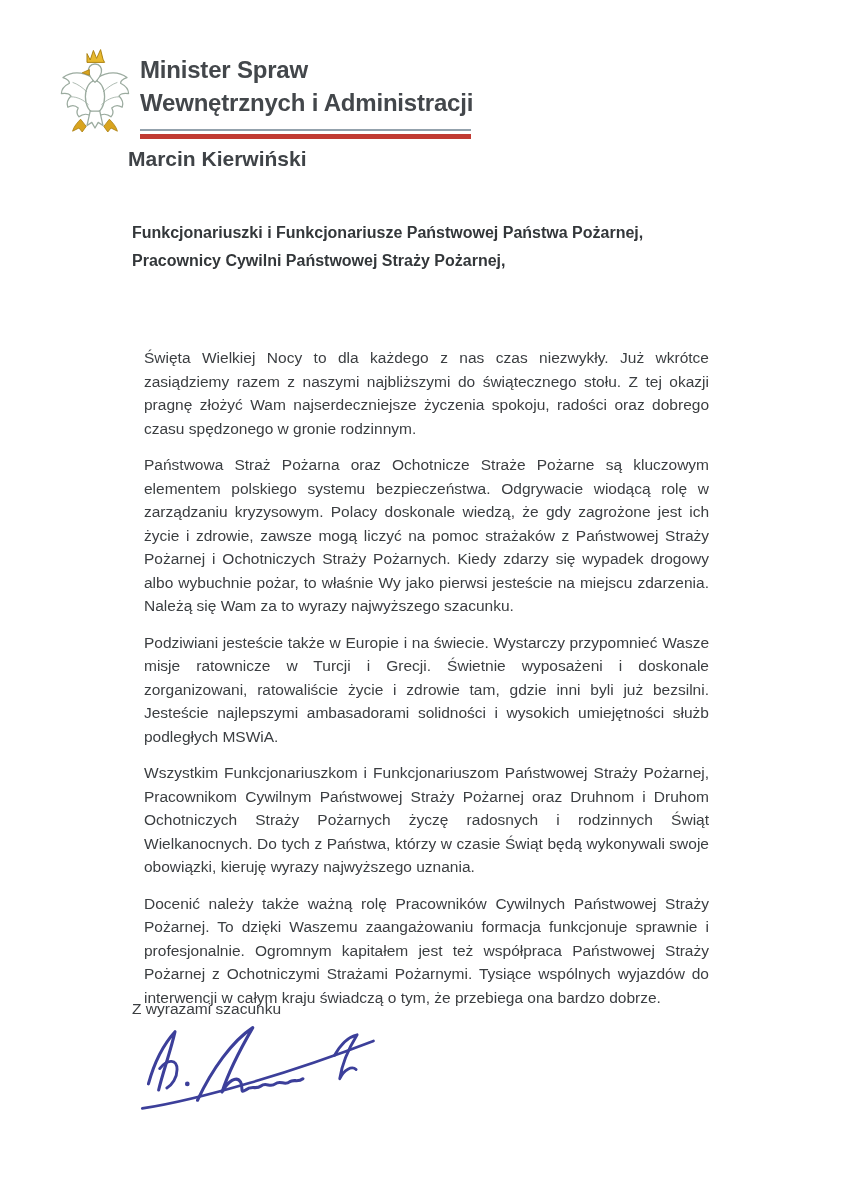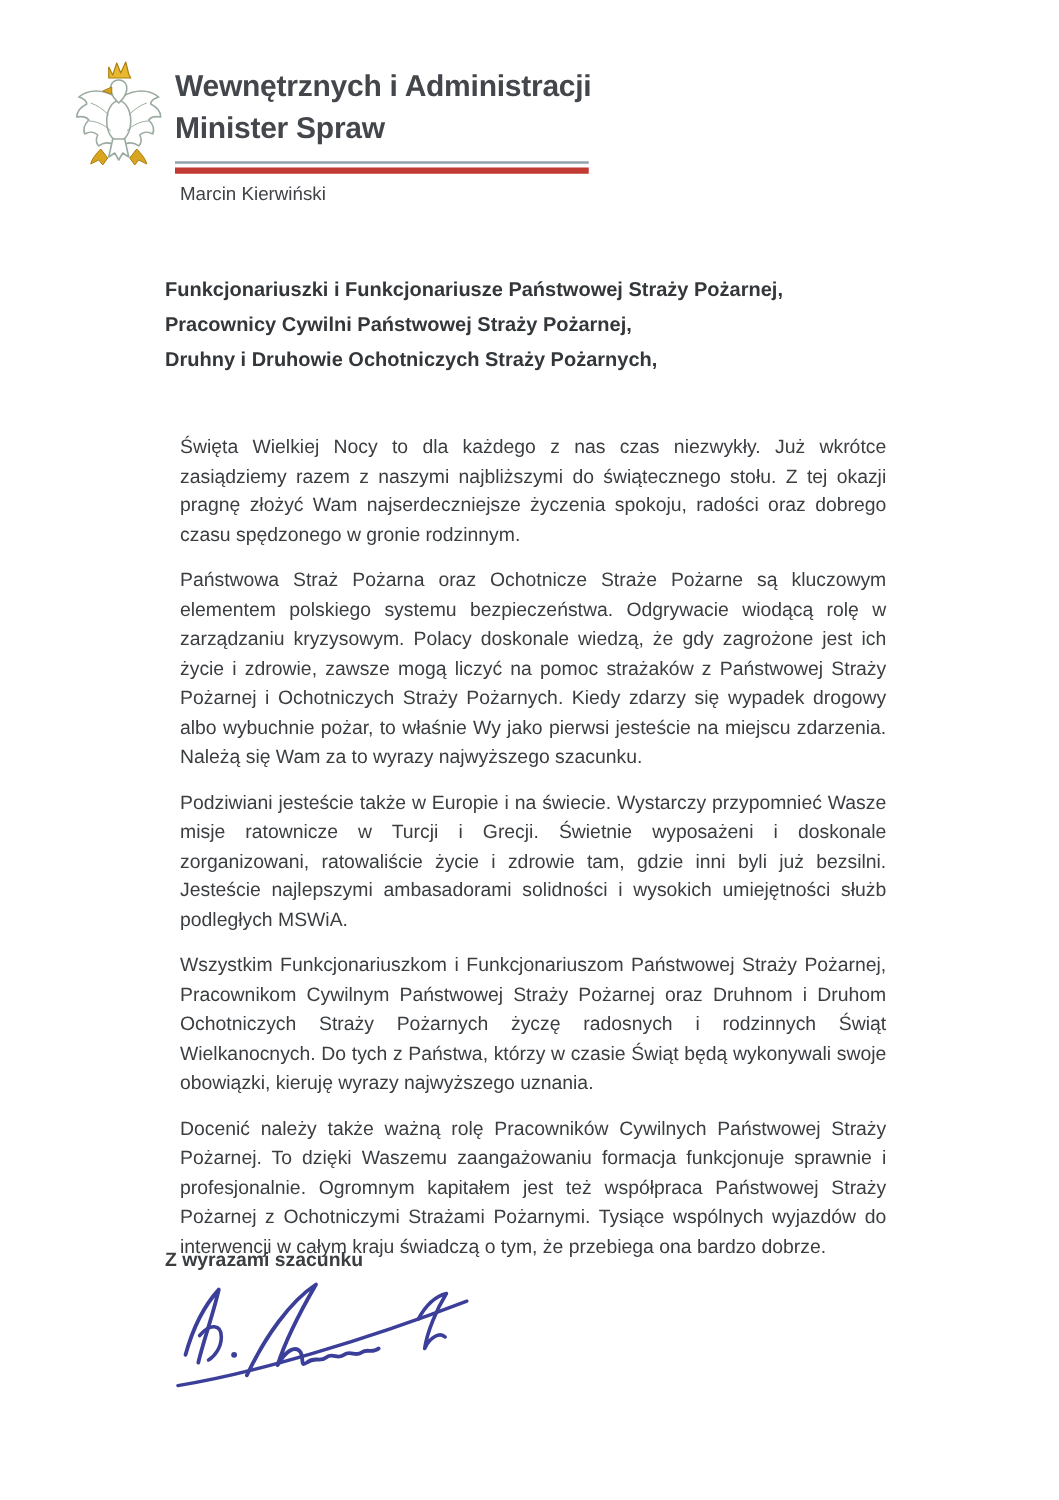--- a/index.html
+++ b/index.html
@@ -76,8 +76,8 @@
   </div>
 
   <div class="ministry">
+    <div>Minister Spraw</div>
     <div>Wewnętrznych i Administracji</div>
-    <div>Minister Spraw</div>
   </div>
 
   <div class="rule-thin"></div>

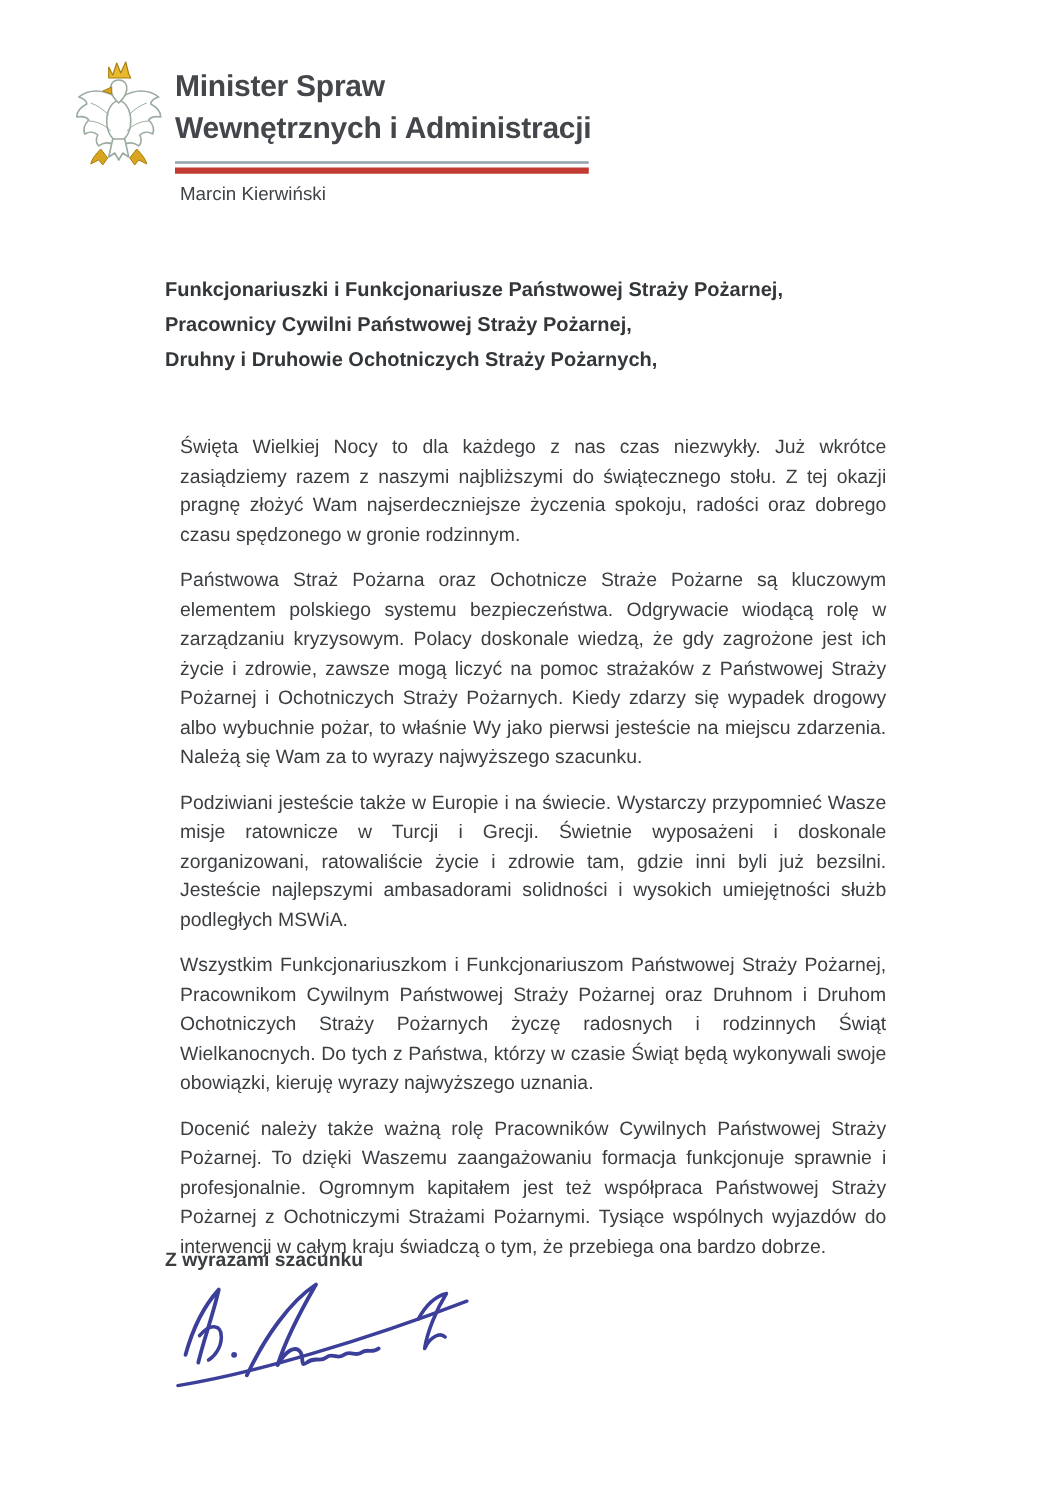--- a/index.html
+++ b/index.html
@@ -21,8 +21,8 @@
   .rule-thin{position:absolute;left:140px;top:129px;width:331px;height:2px;background:#93a1ac;}
   .rule-red{position:absolute;left:140px;top:134px;width:331px;height:5px;background:#c13b33;}
   .minister-name{
-    position:absolute;left:144px;top:147px;
-    font-size:15px;color:#3f4347;font-weight:400;
+    position:absolute;left:128px;top:147px;
+    font-size:21px;color:#3f4347;font-weight:700;
   }
   .salutation{
     position:absolute;left:132px;top:219px;width:600px;

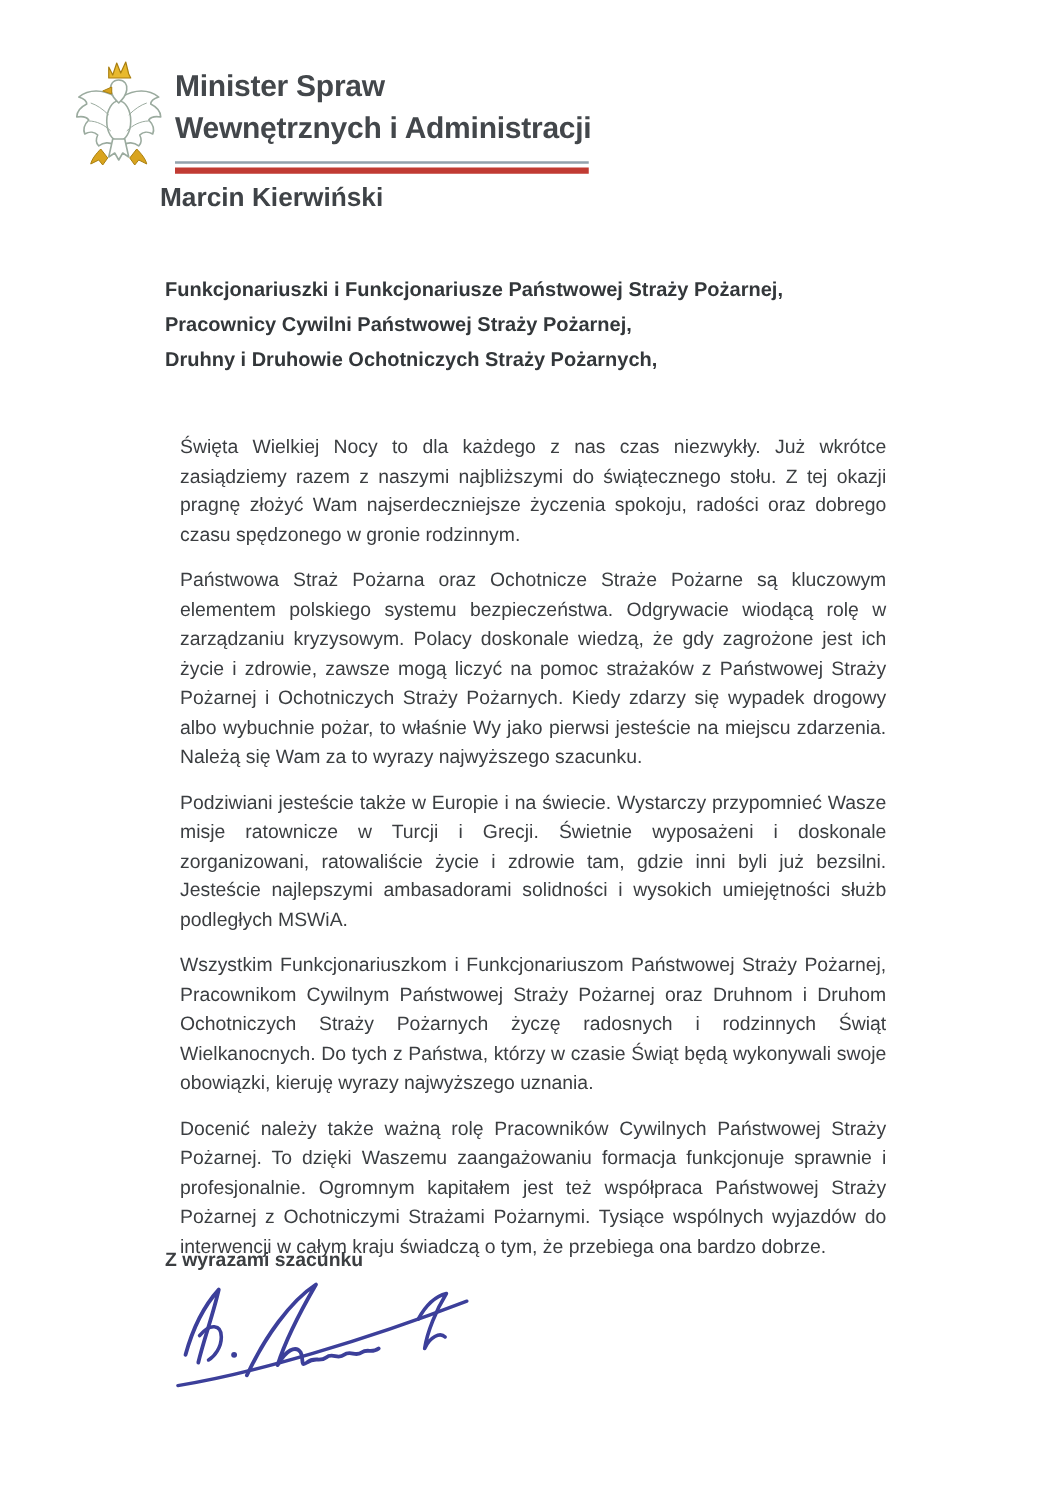--- a/index.html
+++ b/index.html
@@ -86,7 +86,7 @@
   <div class="minister-name">Marcin Kierwiński</div>
 
   <div class="salutation">
-    <div>Funkcjonariuszki i Funkcjonariusze Państwowej Straży Pożarnej,</div>
+    <div>Funkcjonariuszki i Funkcjonariusze Państwowej Państwa Pożarnej,</div>
     <div>Pracownicy Cywilni Państwowej Straży Pożarnej,</div>
     <div>Druhny i Druhowie Ochotniczych Straży Pożarnych,</div>
   </div>

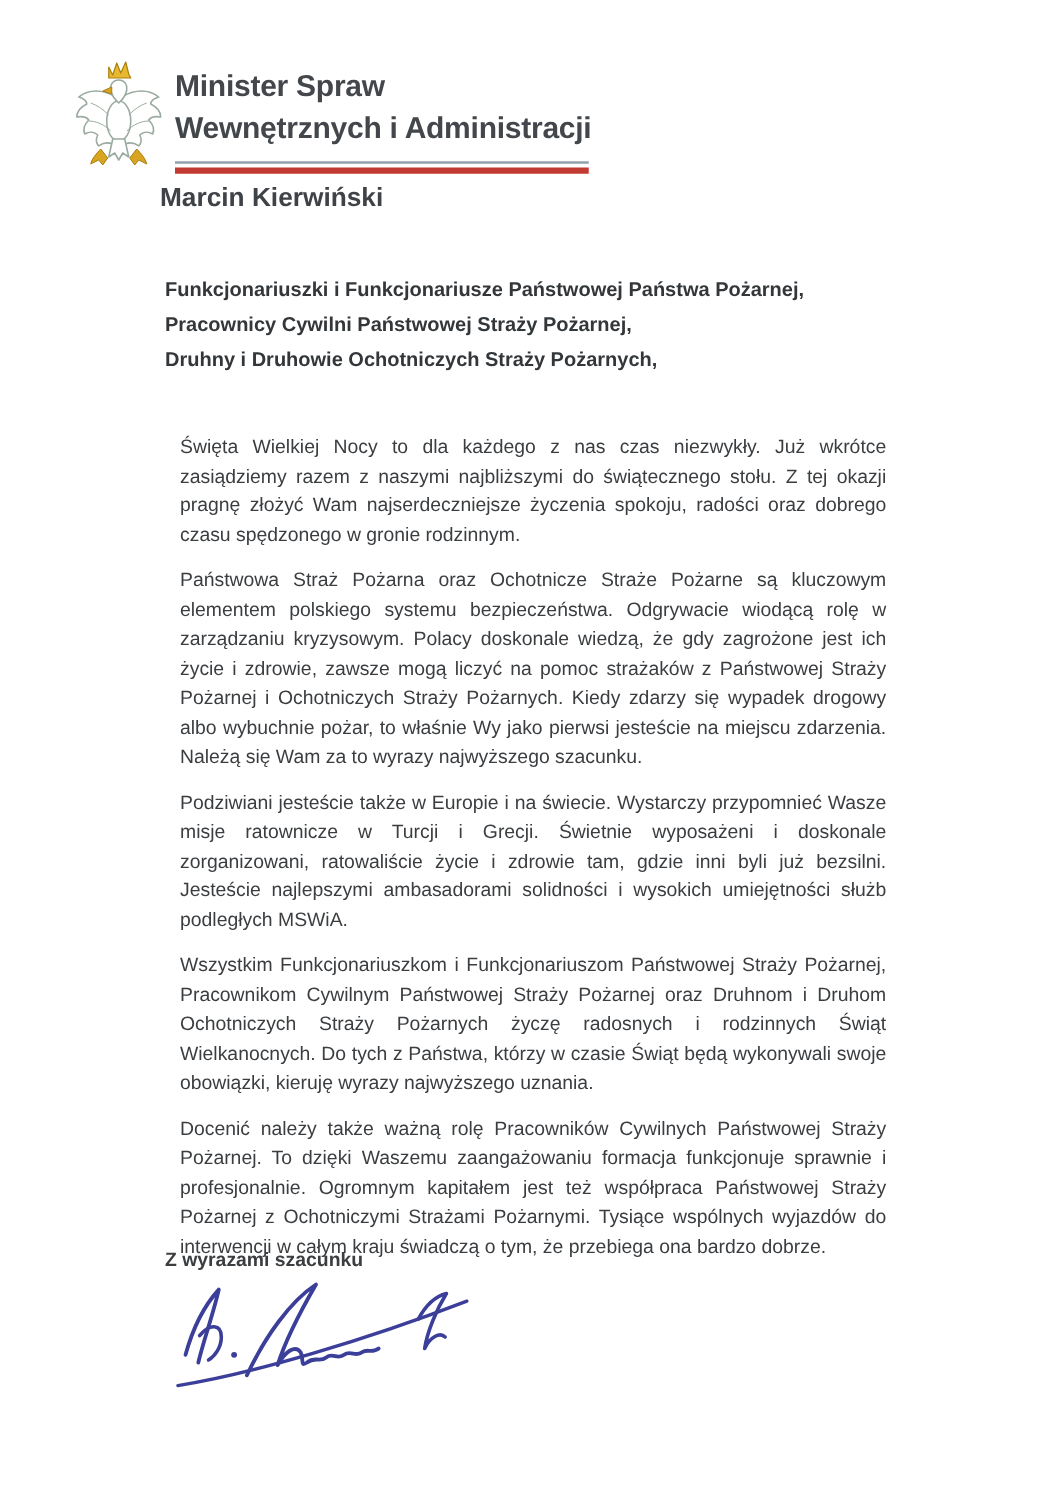--- a/index.html
+++ b/index.html
@@ -88,7 +88,6 @@
   <div class="salutation">
     <div>Funkcjonariuszki i Funkcjonariusze Państwowej Państwa Pożarnej,</div>
     <div>Pracownicy Cywilni Państwowej Straży Pożarnej,</div>
-    <div>Druhny i Druhowie Ochotniczych Straży Pożarnych,</div>
   </div>
 
   <div class="letter-body">

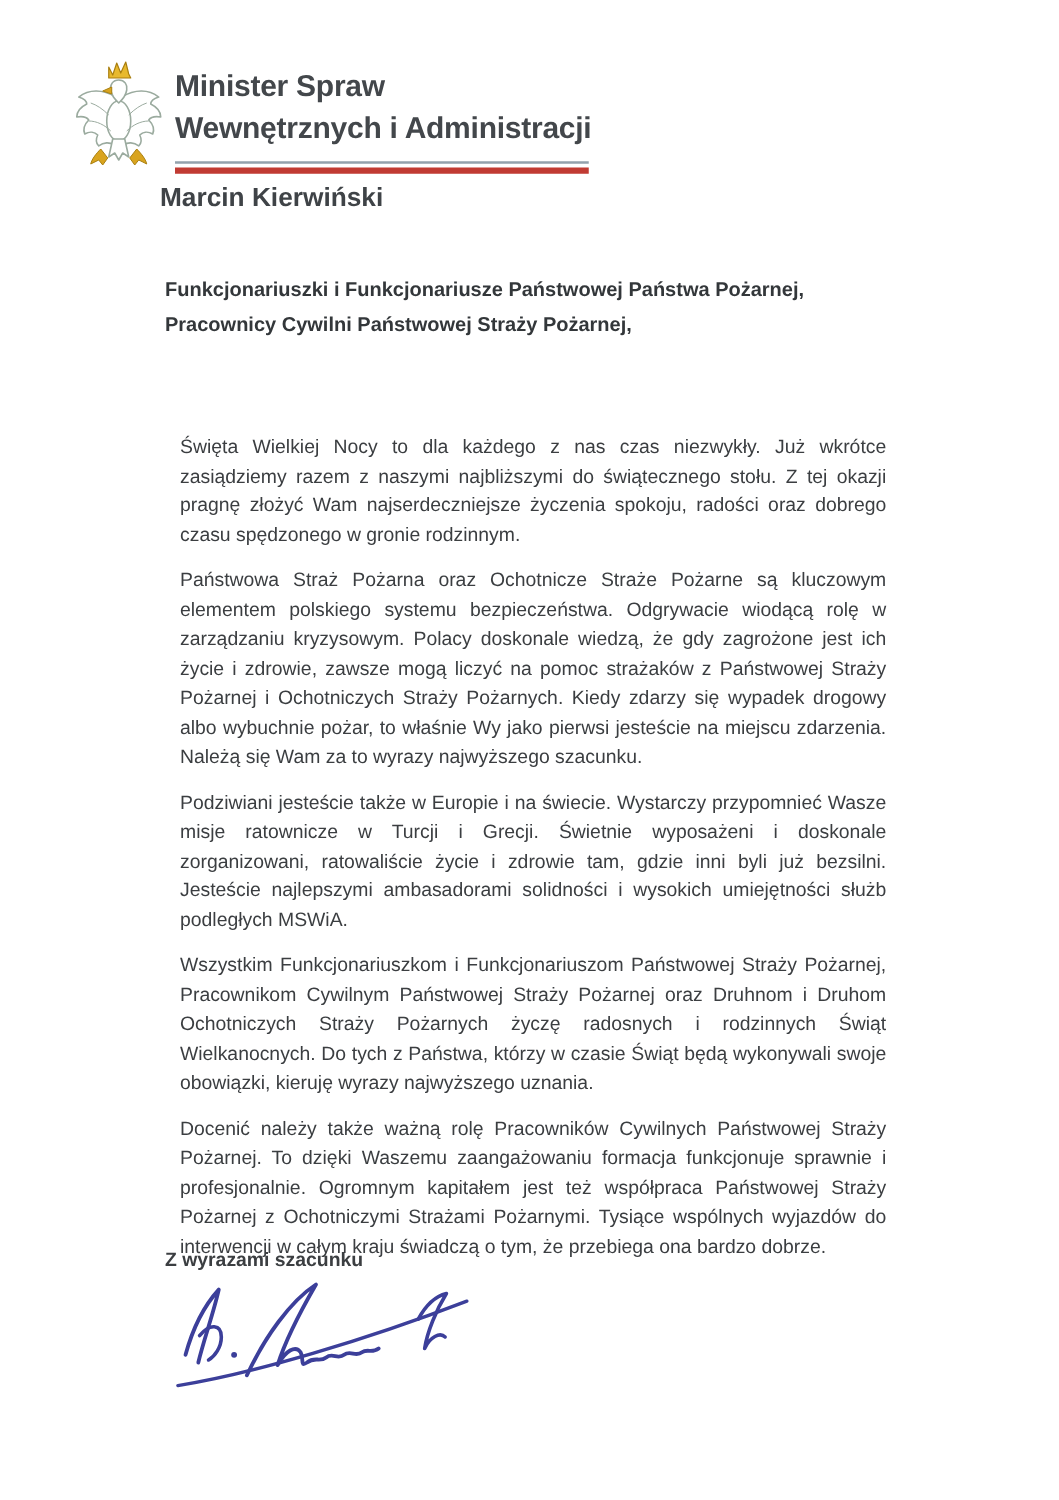--- a/index.html
+++ b/index.html
@@ -36,7 +36,7 @@
   .letter-body p{margin:0 0 13px 12px;}
   .closing{
     position:absolute;left:132px;top:1000px;
-    font-size:15.5px;color:#3b3e41;font-weight:bold;
+    font-size:15.5px;color:#3b3e41;
   }
   .signature{position:absolute;left:130px;top:1018px;width:266px;height:98px;}
   .signature svg{width:100%;height:100%;}

